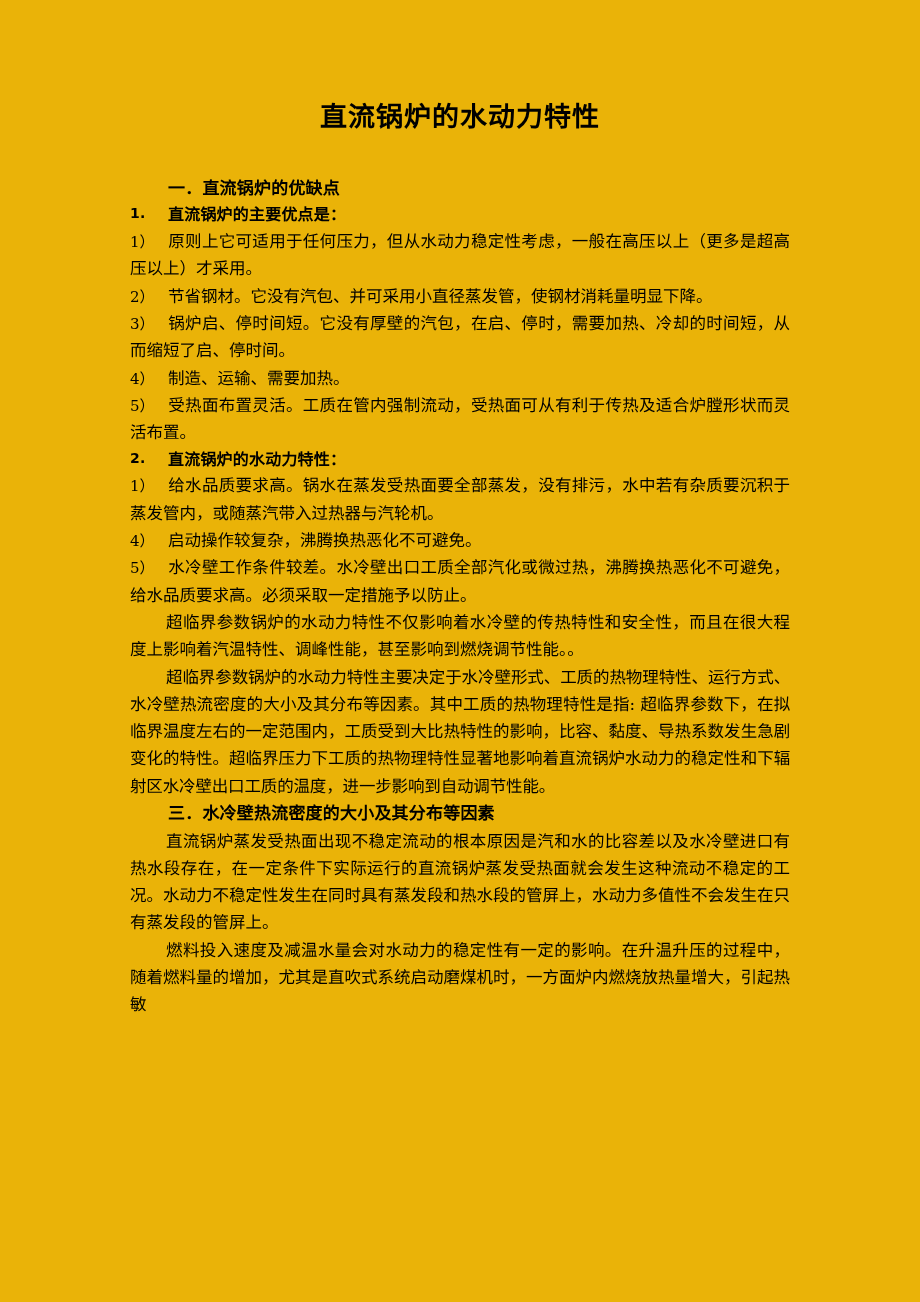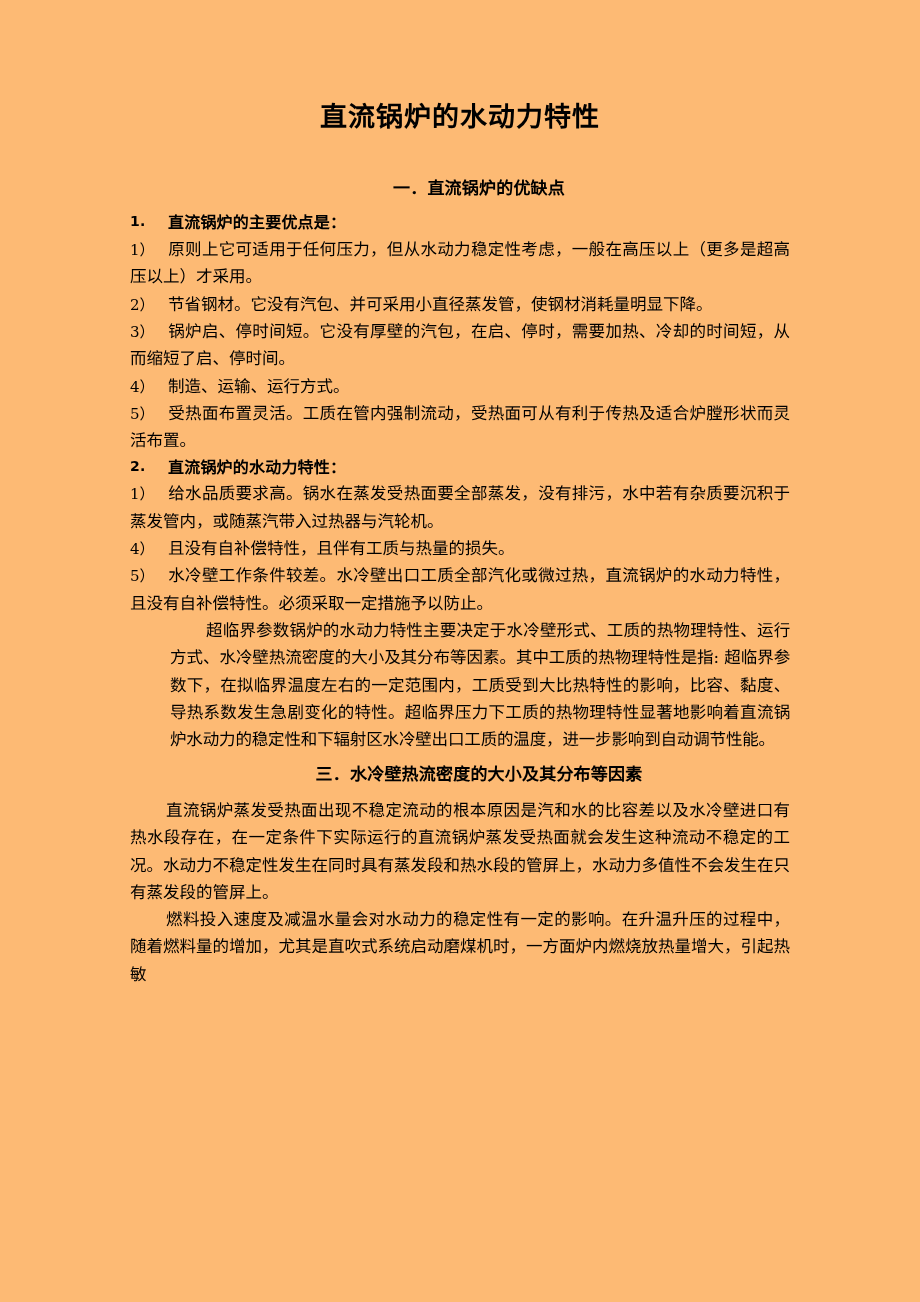--- a/index.html
+++ b/index.html
@@ -17,7 +17,7 @@
     width: 920px;
     height: 1302px;
     margin: 0 auto;
-    background: #fdba74;
+    background: #eab308;
     overflow: hidden;
     box-sizing: border-box;
   }

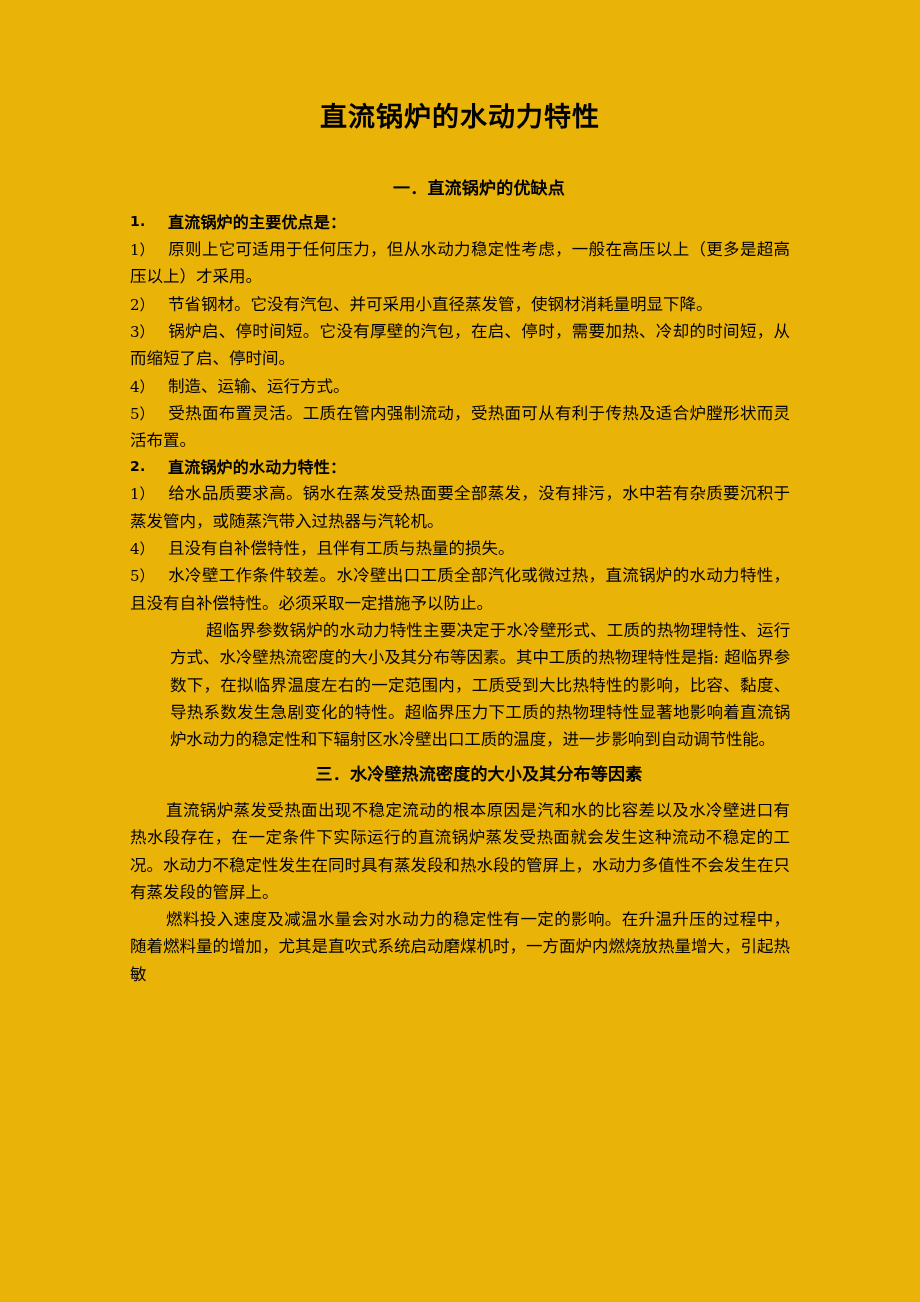--- a/index.html
+++ b/index.html
@@ -43,11 +43,10 @@
     font-size: 17px;
     font-weight: bold;
     line-height: 1.62;
-    margin: 8px;
+    margin: 0;
     text-indent: 38px;
     letter-spacing: 0.2px;
     color: #000;
-    text-align: center;
   }
   .h-section.first {
     margin-top: 41px;

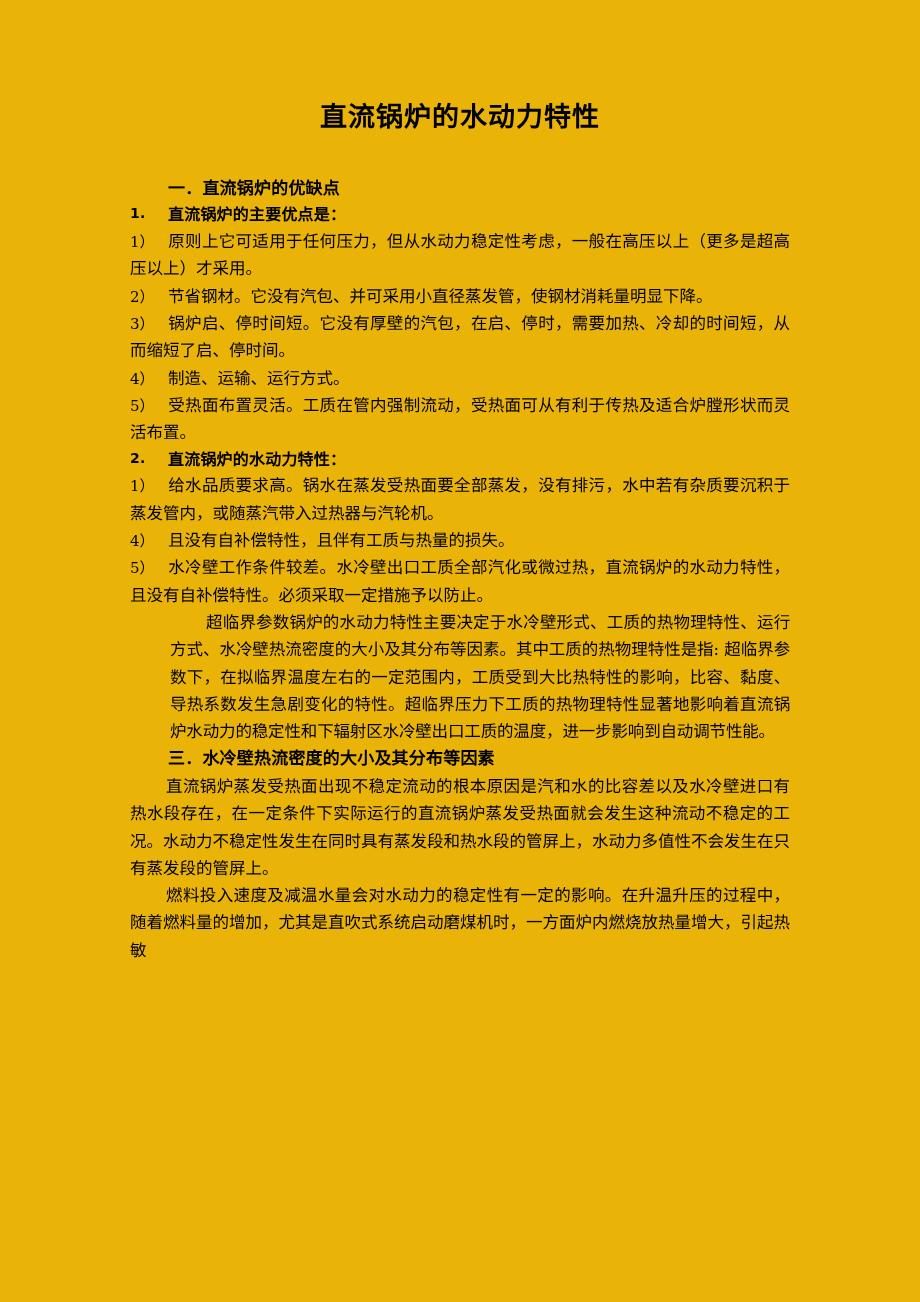--- a/index.html
+++ b/index.html
@@ -117,7 +117,7 @@
     <p class="li"><span class="marker">1）</span><span>原则上它可适用于任何压力，但从水动力稳定性考虑，一般在高压以上（更多是超高压以上）才采用。</span></p>
     <p class="li"><span class="marker">2）</span><span>节省钢材。它没有汽包、并可采用小直径蒸发管，使钢材消耗量明显下降。</span></p>
     <p class="li"><span class="marker">3）</span><span>锅炉启、停时间短。它没有厚壁的汽包，在启、停时，需要加热、冷却的时间短，从而缩短了启、停时间。</span></p>
-    <p class="li"><span class="marker">4）</span><span>制造、运输、运行方式。</span></p>
+    <p class="li"><span class="marker">4）</span><span>制造、运输、需要加热。</span></p>
     <p class="li"><span class="marker">5）</span><span>受热面布置灵活。工质在管内强制流动，受热面可从有利于传热及适合炉膛形状而灵活布置。</span></p>
 
     <div class="h-sub">

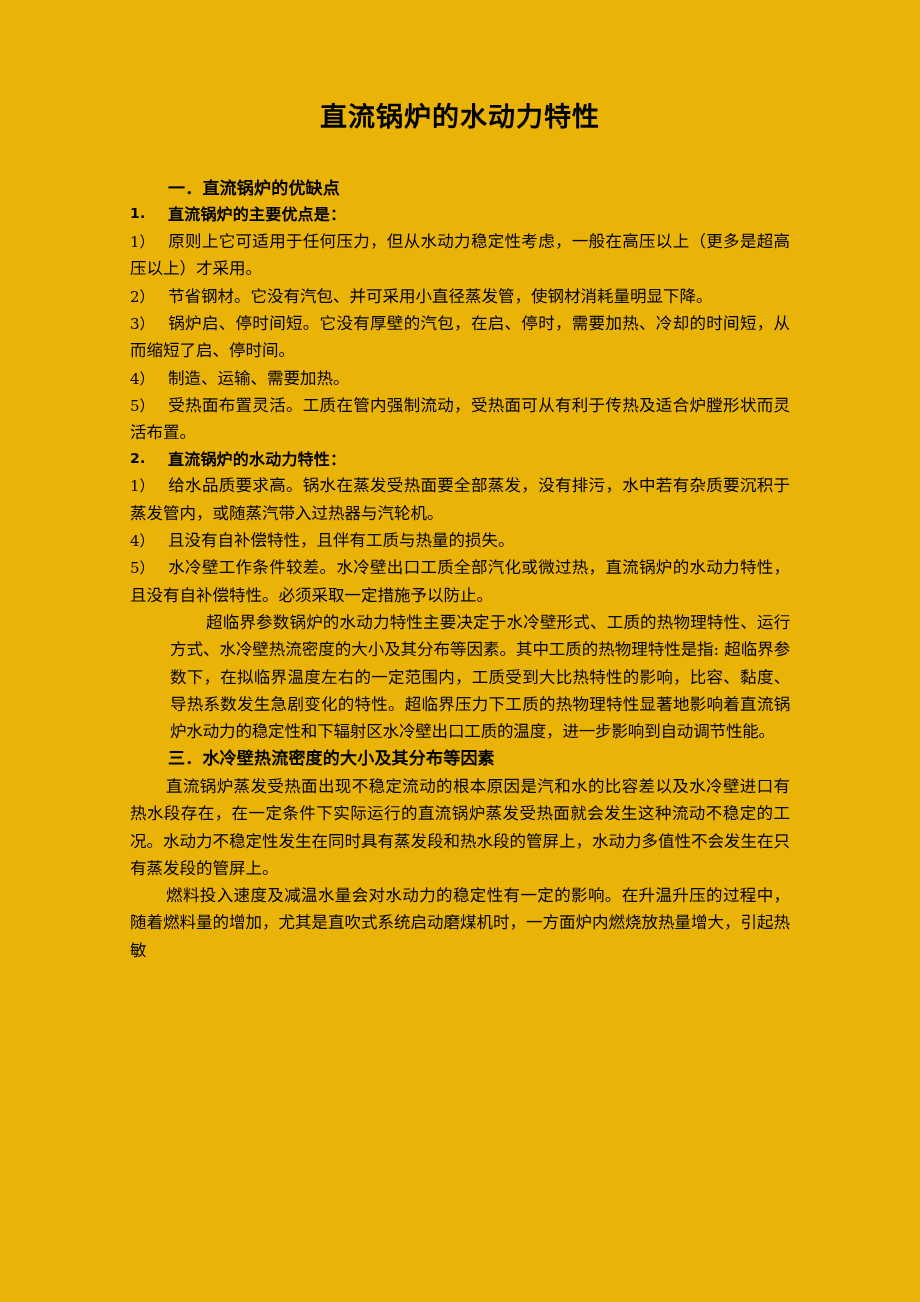--- a/index.html
+++ b/index.html
@@ -126,7 +126,7 @@
     </div>
 
     <p class="li"><span class="marker">1）</span><span>给水品质要求高。锅水在蒸发受热面要全部蒸发，没有排污，水中若有杂质要沉积于蒸发管内，或随蒸汽带入过热器与汽轮机。</span></p>
-    <p class="li"><span class="marker">4）</span><span>且没有自补偿特性，且伴有工质与热量的损失。</span></p>
+    <p class="li"><span class="marker">4）</span><span>启动操作较复杂，沸腾换热恶化不可避免。</span></p>
     <p class="li"><span class="marker">5）</span><span>水冷壁工作条件较差。水冷壁出口工质全部汽化或微过热，直流锅炉的水动力特性，且没有自补偿特性。必须采取一定措施予以防止。</span></p>
 
     <p class="para tight">超临界参数锅炉的水动力特性主要决定于水冷壁形式、工质的热物理特性、运行方式、水冷壁热流密度的大小及其分布等因素。其中工质的热物理特性是指: 超临界参数下，在拟临界温度左右的一定范围内，工质受到大比热特性的影响，比容、黏度、导热系数发生急剧变化的特性。超临界压力下工质的热物理特性显著地影响着直流锅炉水动力的稳定性和下辐射区水冷壁出口工质的温度，进一步影响到自动调节性能。</p>

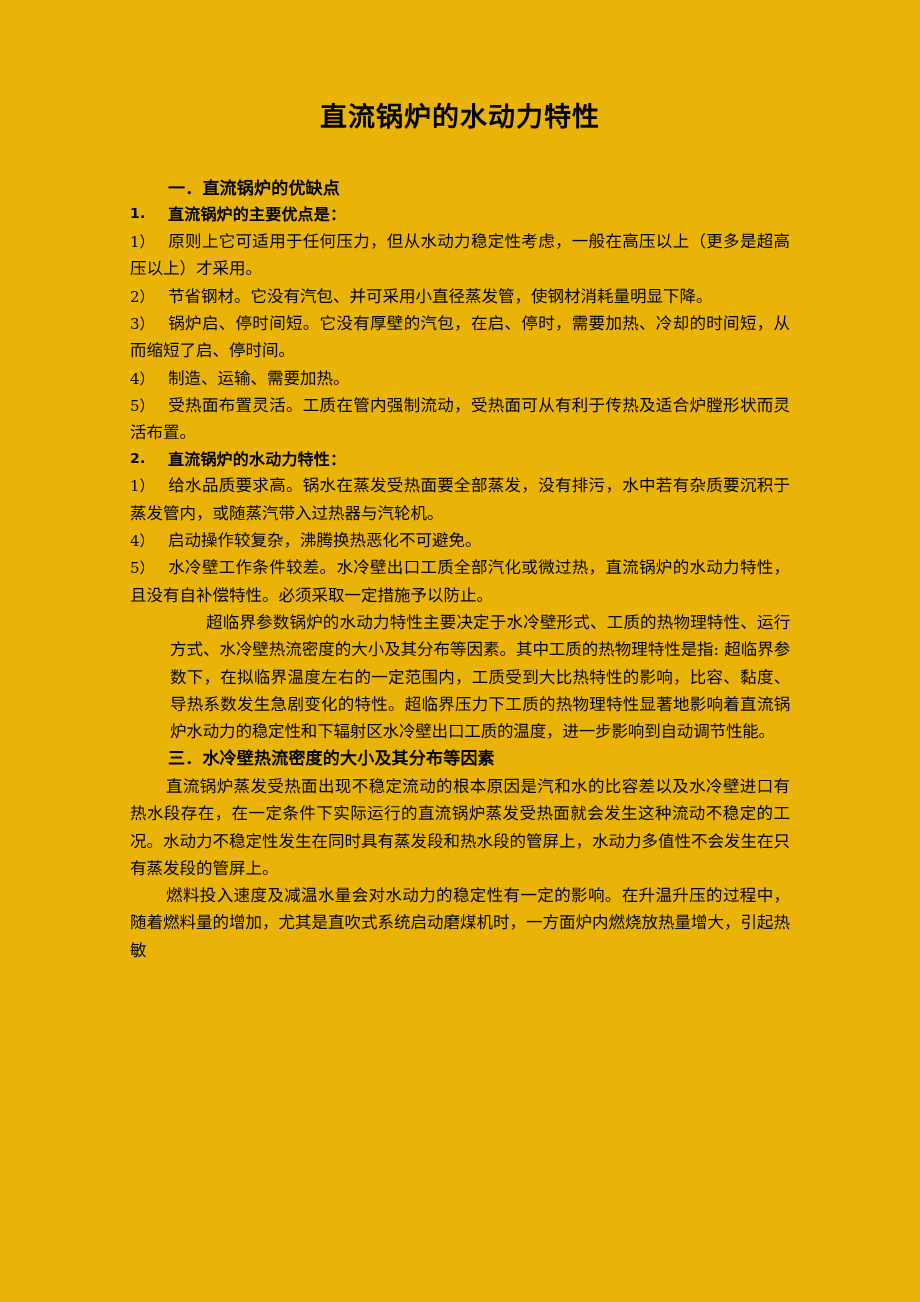--- a/index.html
+++ b/index.html
@@ -127,7 +127,7 @@
 
     <p class="li"><span class="marker">1）</span><span>给水品质要求高。锅水在蒸发受热面要全部蒸发，没有排污，水中若有杂质要沉积于蒸发管内，或随蒸汽带入过热器与汽轮机。</span></p>
     <p class="li"><span class="marker">4）</span><span>启动操作较复杂，沸腾换热恶化不可避免。</span></p>
-    <p class="li"><span class="marker">5）</span><span>水冷壁工作条件较差。水冷壁出口工质全部汽化或微过热，直流锅炉的水动力特性，且没有自补偿特性。必须采取一定措施予以防止。</span></p>
+    <p class="li"><span class="marker">5）</span><span>水冷壁工作条件较差。水冷壁出口工质全部汽化或微过热，沸腾换热恶化不可避免，给水品质要求高。必须采取一定措施予以防止。</span></p>
 
     <p class="para tight">超临界参数锅炉的水动力特性主要决定于水冷壁形式、工质的热物理特性、运行方式、水冷壁热流密度的大小及其分布等因素。其中工质的热物理特性是指: 超临界参数下，在拟临界温度左右的一定范围内，工质受到大比热特性的影响，比容、黏度、导热系数发生急剧变化的特性。超临界压力下工质的热物理特性显著地影响着直流锅炉水动力的稳定性和下辐射区水冷壁出口工质的温度，进一步影响到自动调节性能。</p>
 

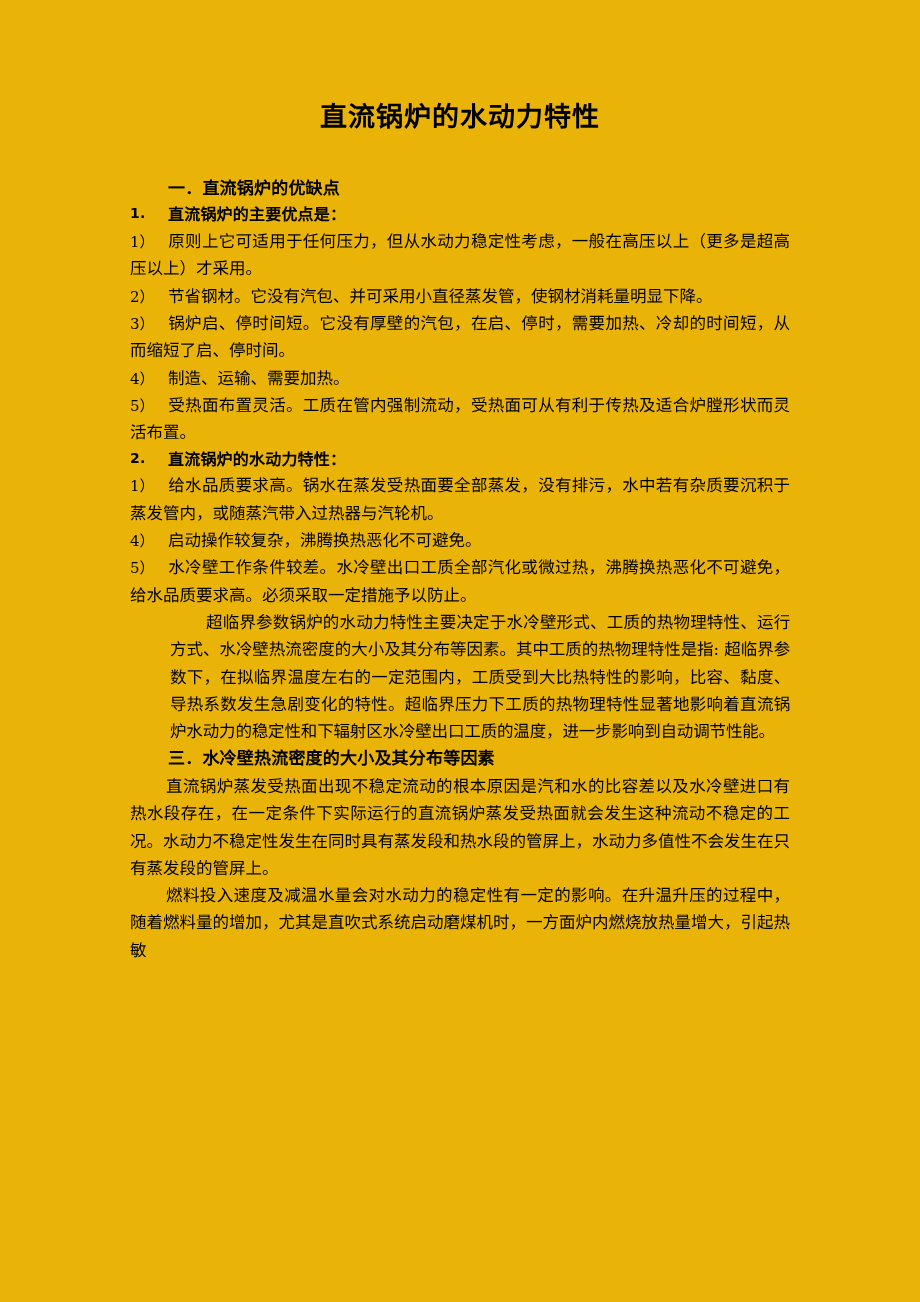--- a/index.html
+++ b/index.html
@@ -129,6 +129,7 @@
     <p class="li"><span class="marker">4）</span><span>启动操作较复杂，沸腾换热恶化不可避免。</span></p>
     <p class="li"><span class="marker">5）</span><span>水冷壁工作条件较差。水冷壁出口工质全部汽化或微过热，沸腾换热恶化不可避免，给水品质要求高。必须采取一定措施予以防止。</span></p>
 
+    <p class="para">超临界参数锅炉的水动力特性不仅影响着水冷壁的传热特性和安全性，而且在很大程度上影响着汽温特性、调峰性能，甚至影响到燃烧调节性能。。</p>
     <p class="para tight">超临界参数锅炉的水动力特性主要决定于水冷壁形式、工质的热物理特性、运行方式、水冷壁热流密度的大小及其分布等因素。其中工质的热物理特性是指: 超临界参数下，在拟临界温度左右的一定范围内，工质受到大比热特性的影响，比容、黏度、导热系数发生急剧变化的特性。超临界压力下工质的热物理特性显著地影响着直流锅炉水动力的稳定性和下辐射区水冷壁出口工质的温度，进一步影响到自动调节性能。</p>
 
     <p class="h-section">三．水冷壁热流密度的大小及其分布等因素</p>

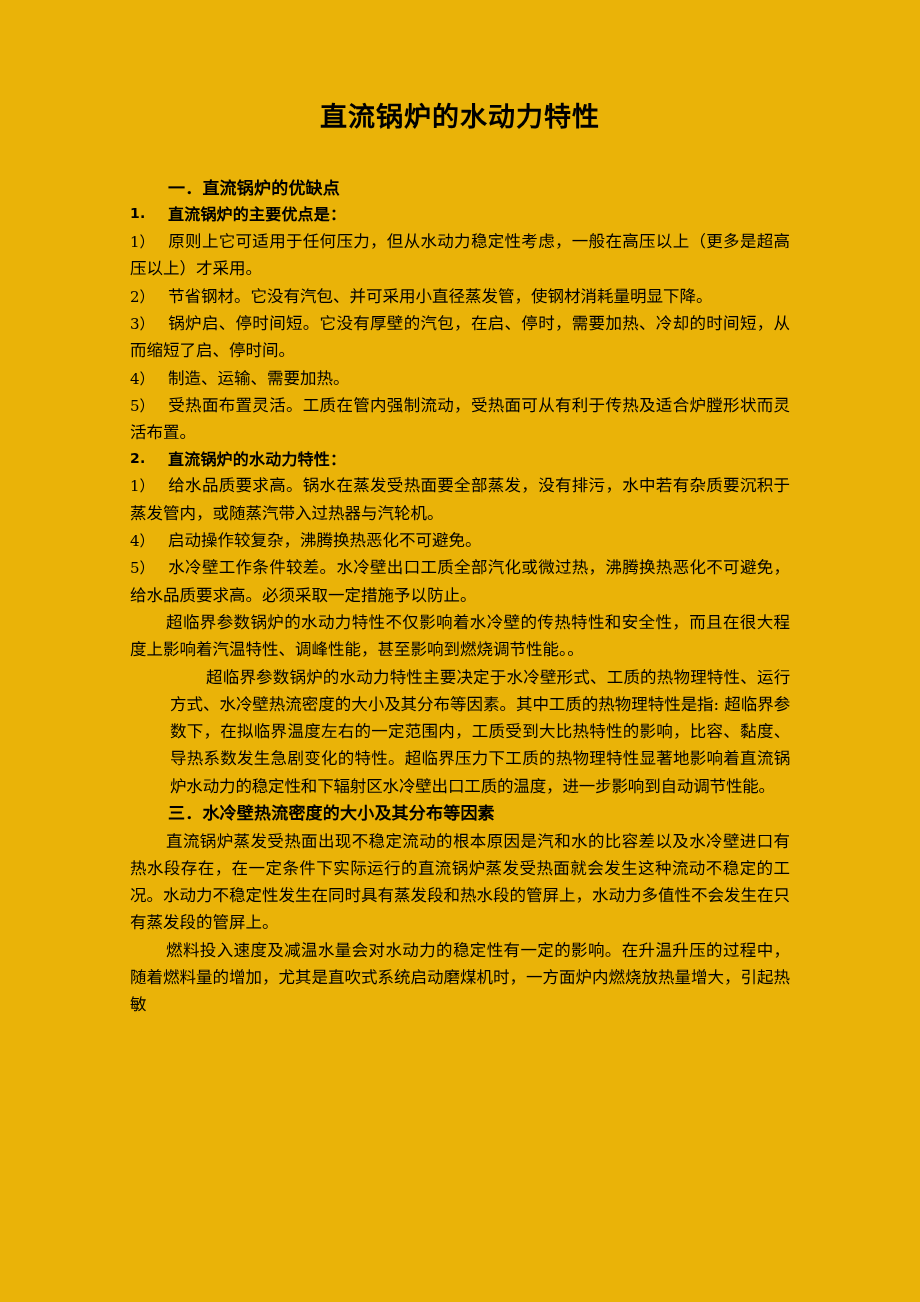--- a/index.html
+++ b/index.html
@@ -96,7 +96,6 @@
   }
   .para.tight {
     letter-spacing: -0.15px;
-    margin-left: 40px;
   }
 </style>
 </head>

